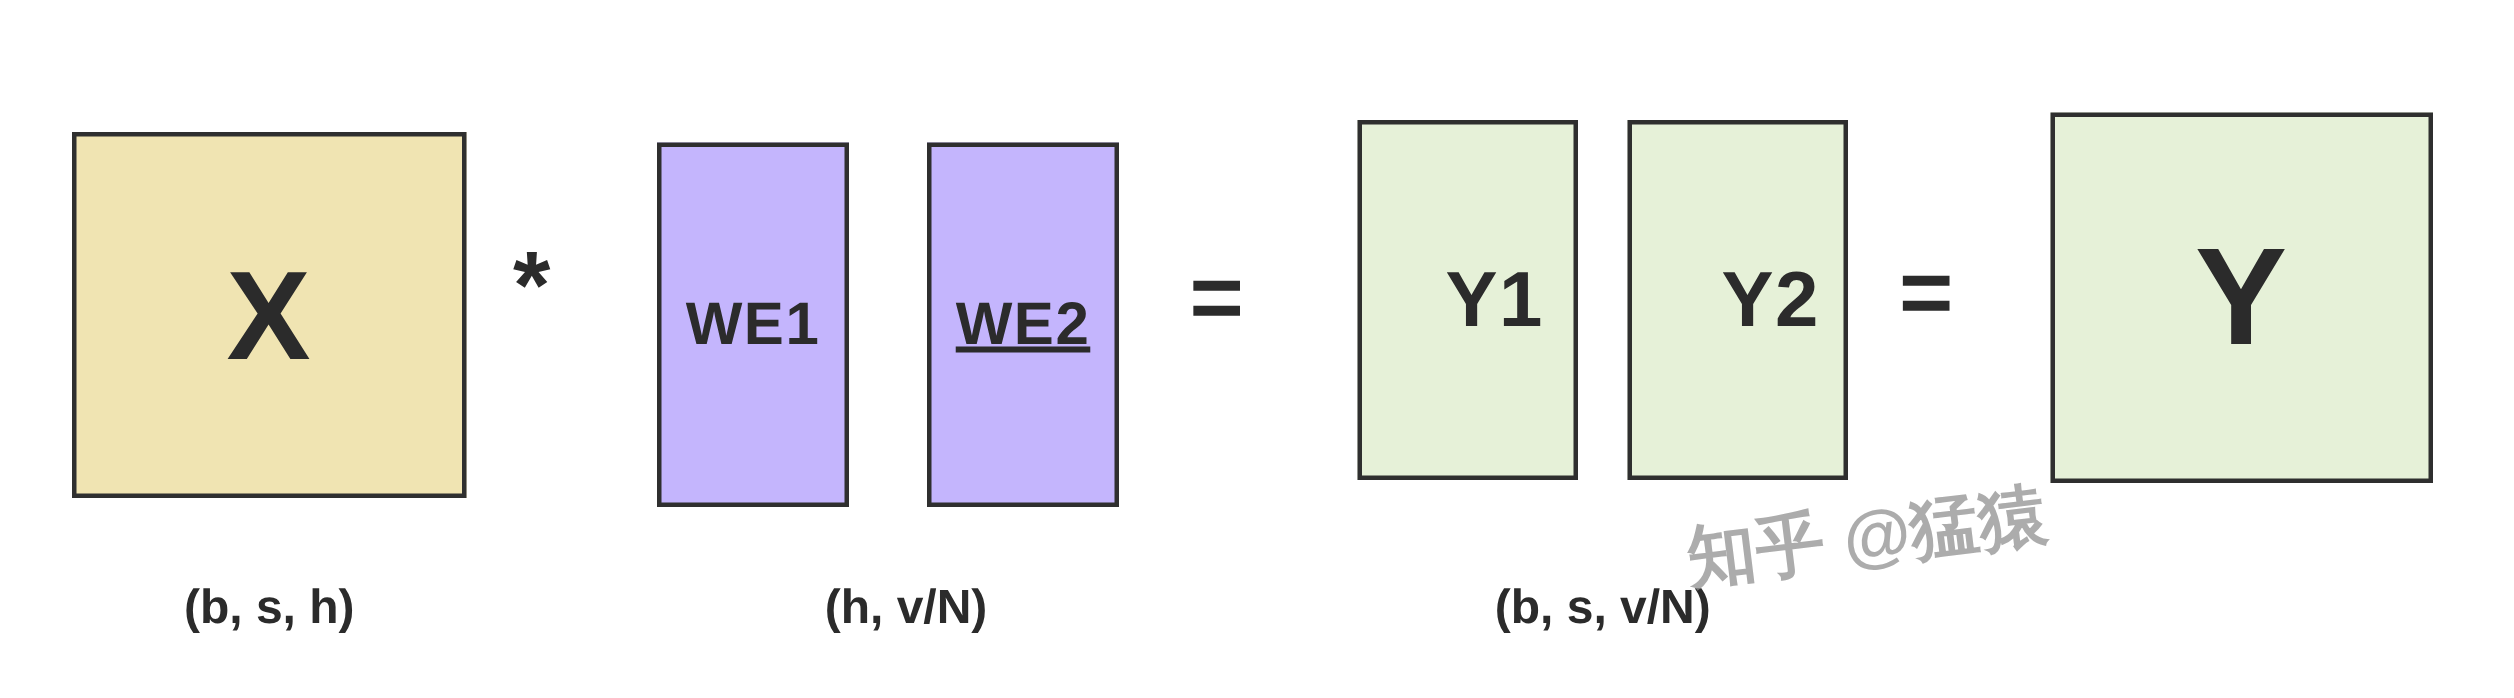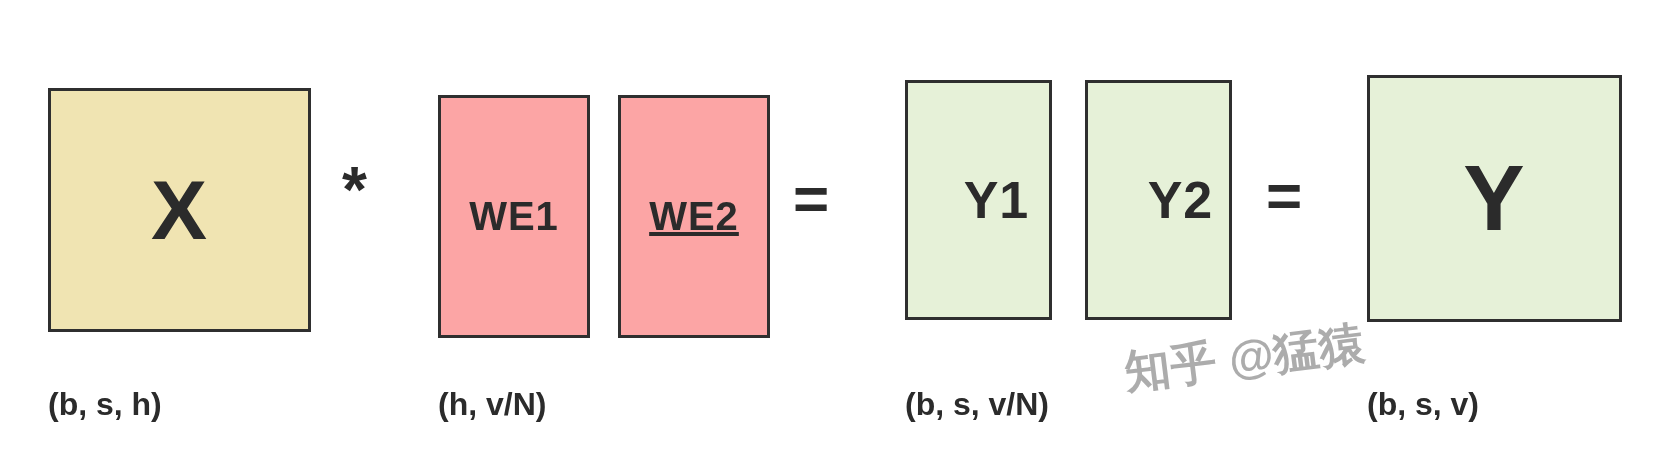--- a/index.html
+++ b/index.html
@@ -34,8 +34,8 @@
   }
   .we-box {
     top: 95px;
-    width: 152px; height: 243px;
-    background: #fca5a5;
+    width: 128px; height: 243px;
+    background: #c4b5fd;
     font-size: 40px;
   }
   .we1-box { left: 438px; }

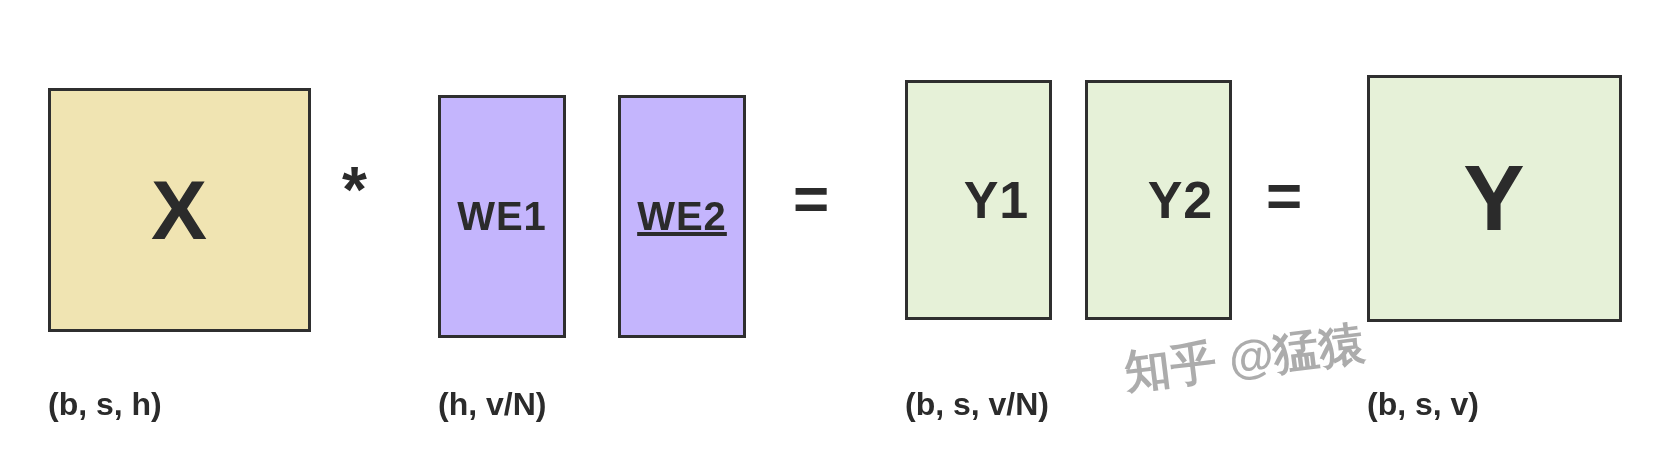--- a/index.html
+++ b/index.html
@@ -69,6 +69,7 @@
     font-size: 32px;
     font-weight: bold;
     color: #2b2b2b;
+    text-align: center;
   }
   .dim-x       { left: 48px;   width: 263px; }
   .dim-we      { left: 438px;  width: 332px; }

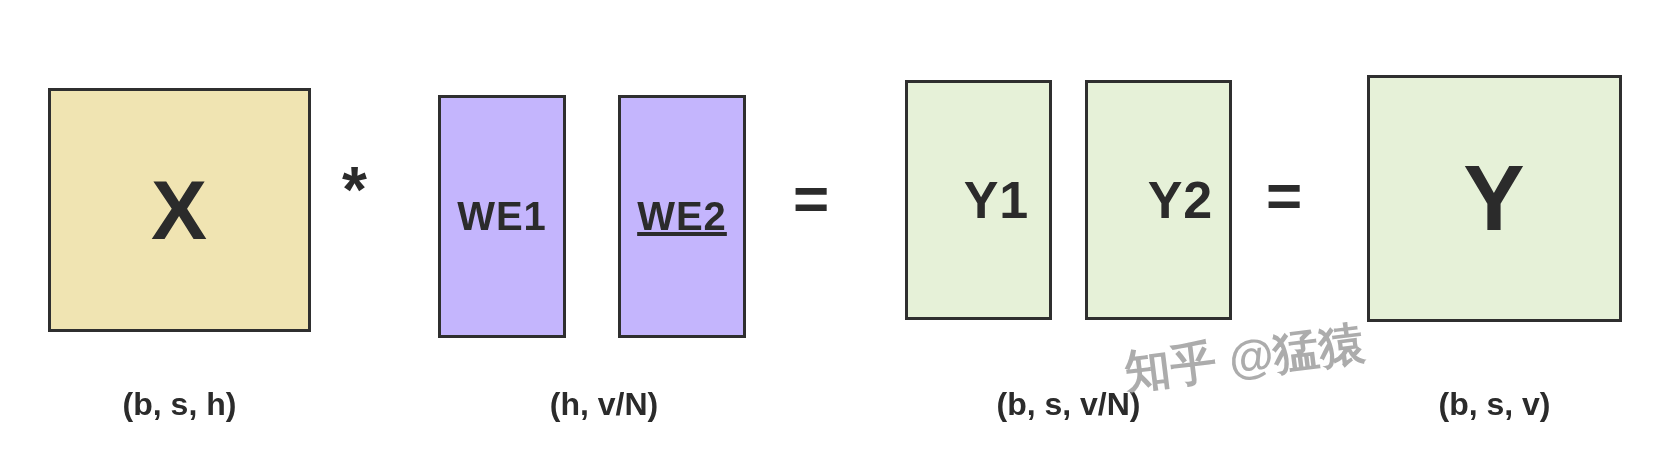--- a/index.html
+++ b/index.html
@@ -125,7 +125,6 @@
   <div class="dim dim-x">(b, s, h)</div>
   <div class="dim dim-we">(h, v/N)</div>
   <div class="dim dim-y-split">(b, s, v/N)</div>
-  <div class="dim dim-y">(b, s, v)</div>
 
   <div class="watermark">知乎 @猛猿</div>
 

